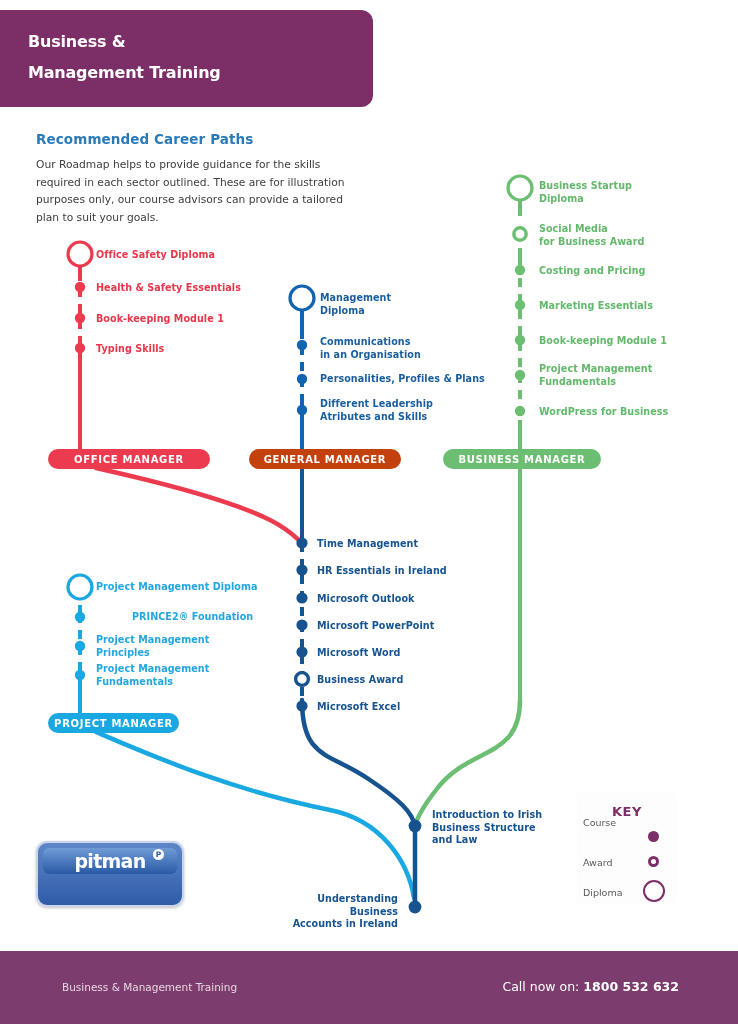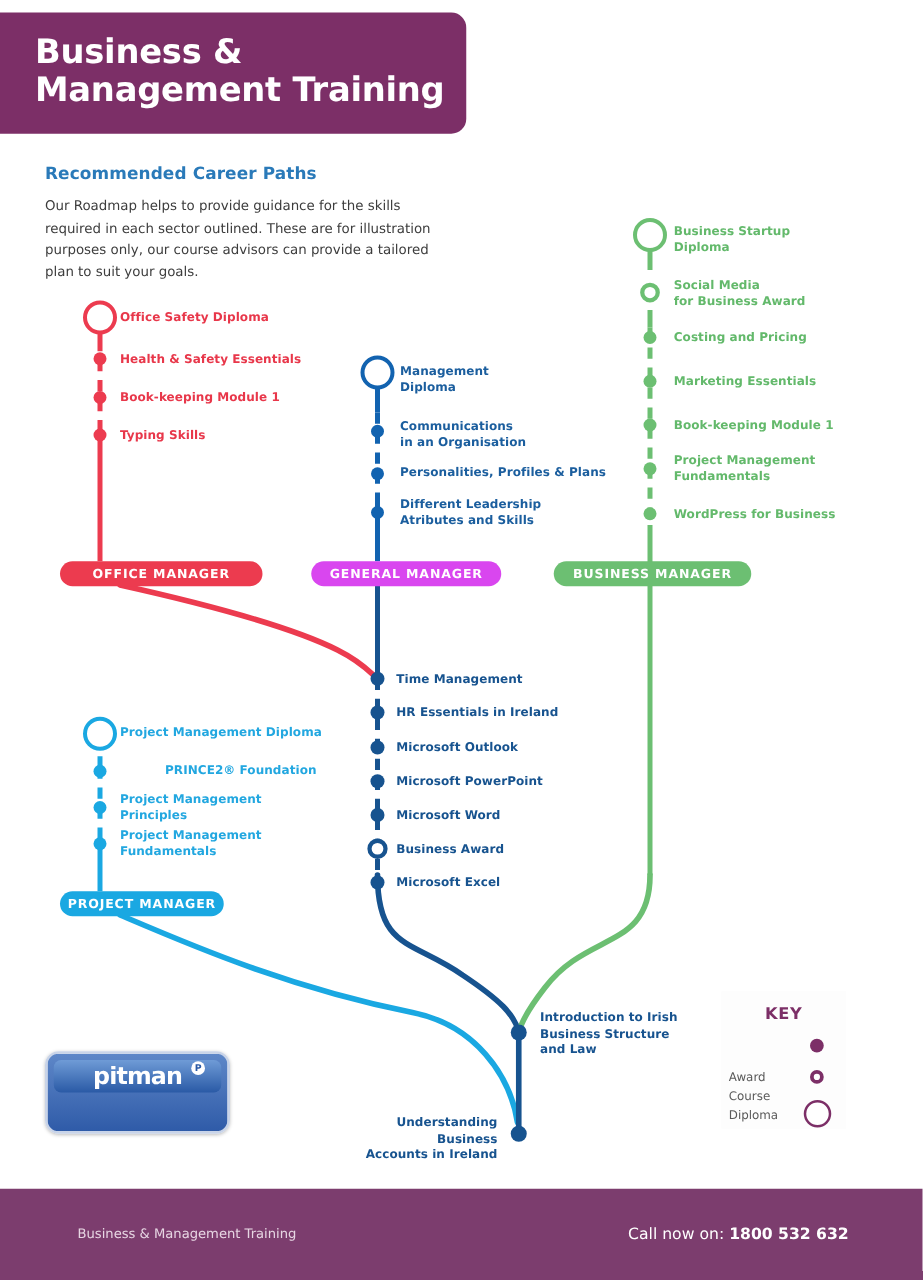--- a/index.html
+++ b/index.html
@@ -18,7 +18,7 @@
   }
   .header-title{
     position:absolute;left:28px;top:26px;width:330px;
-    color:#ffffff;font-size:27px;line-height:31px;font-weight:bold;
+    color:#ffffff;font-size:16px;line-height:31px;font-weight:bold;
     letter-spacing:-0.2px;white-space:pre-line;
   }
 

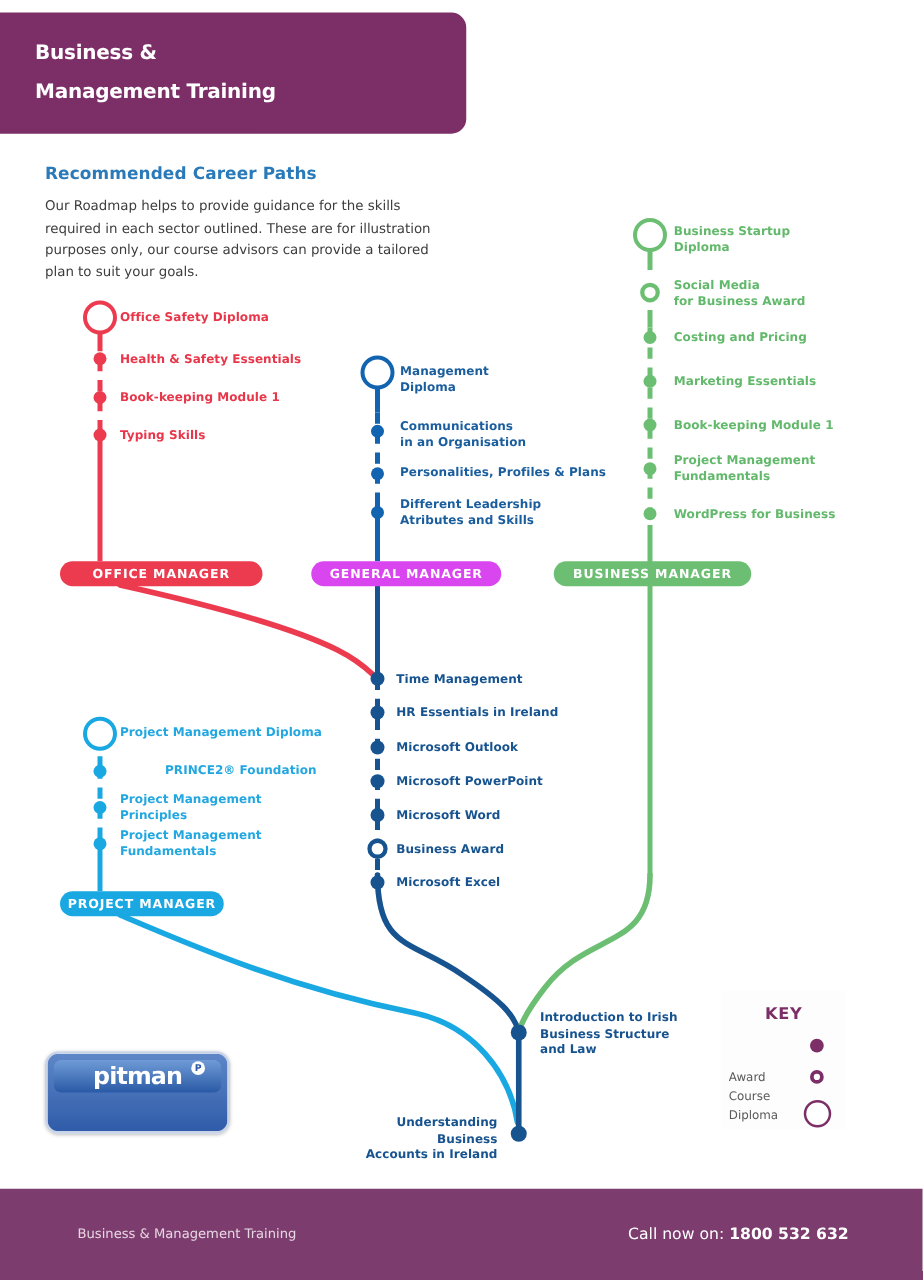--- a/index.html
+++ b/index.html
@@ -53,7 +53,7 @@
     color:#ffffff;font-size:10px;font-weight:bold;letter-spacing:.7px;
   }
   .pill-red{background:#ec3b4f;}
-  .pill-blue{background:#d946ef;}
+  .pill-blue{background:#c2410c;}
   .pill-green{background:#6cbf72;}
   .pill-cyan{background:#1aa8e2;}
 

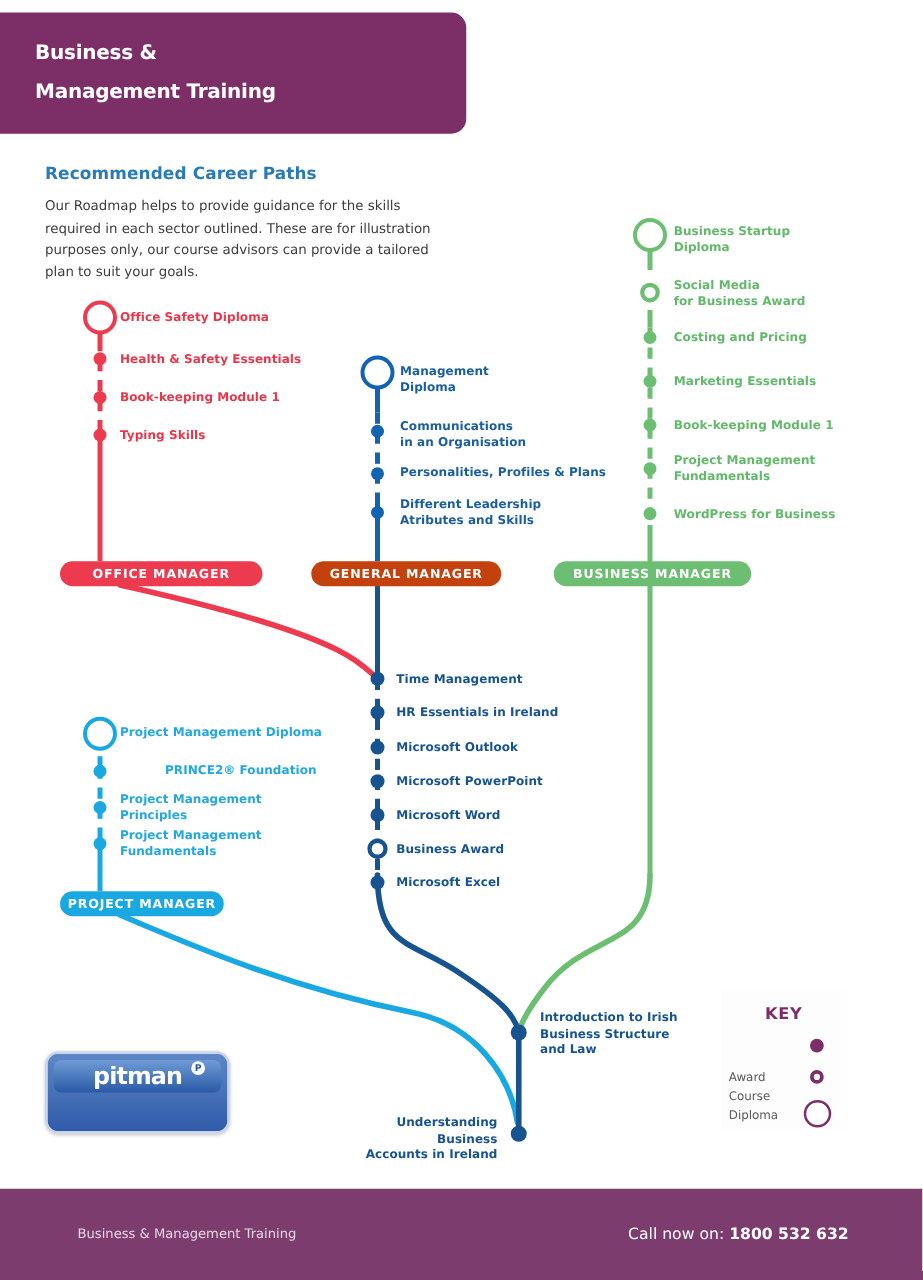--- a/index.html
+++ b/index.html
@@ -250,7 +250,7 @@
   <div class="key-box"></div>
   <div class="key-title">KEY</div>
 
-  <div class="key-row-label" style="top:872px;">Course</div>
+  <div class="key-row-label" style="top:817px;">Course</div>
   <div class="key-mark" style="left:648px;top:831px;">
       <div class="key-dot"></div>
     </div>

